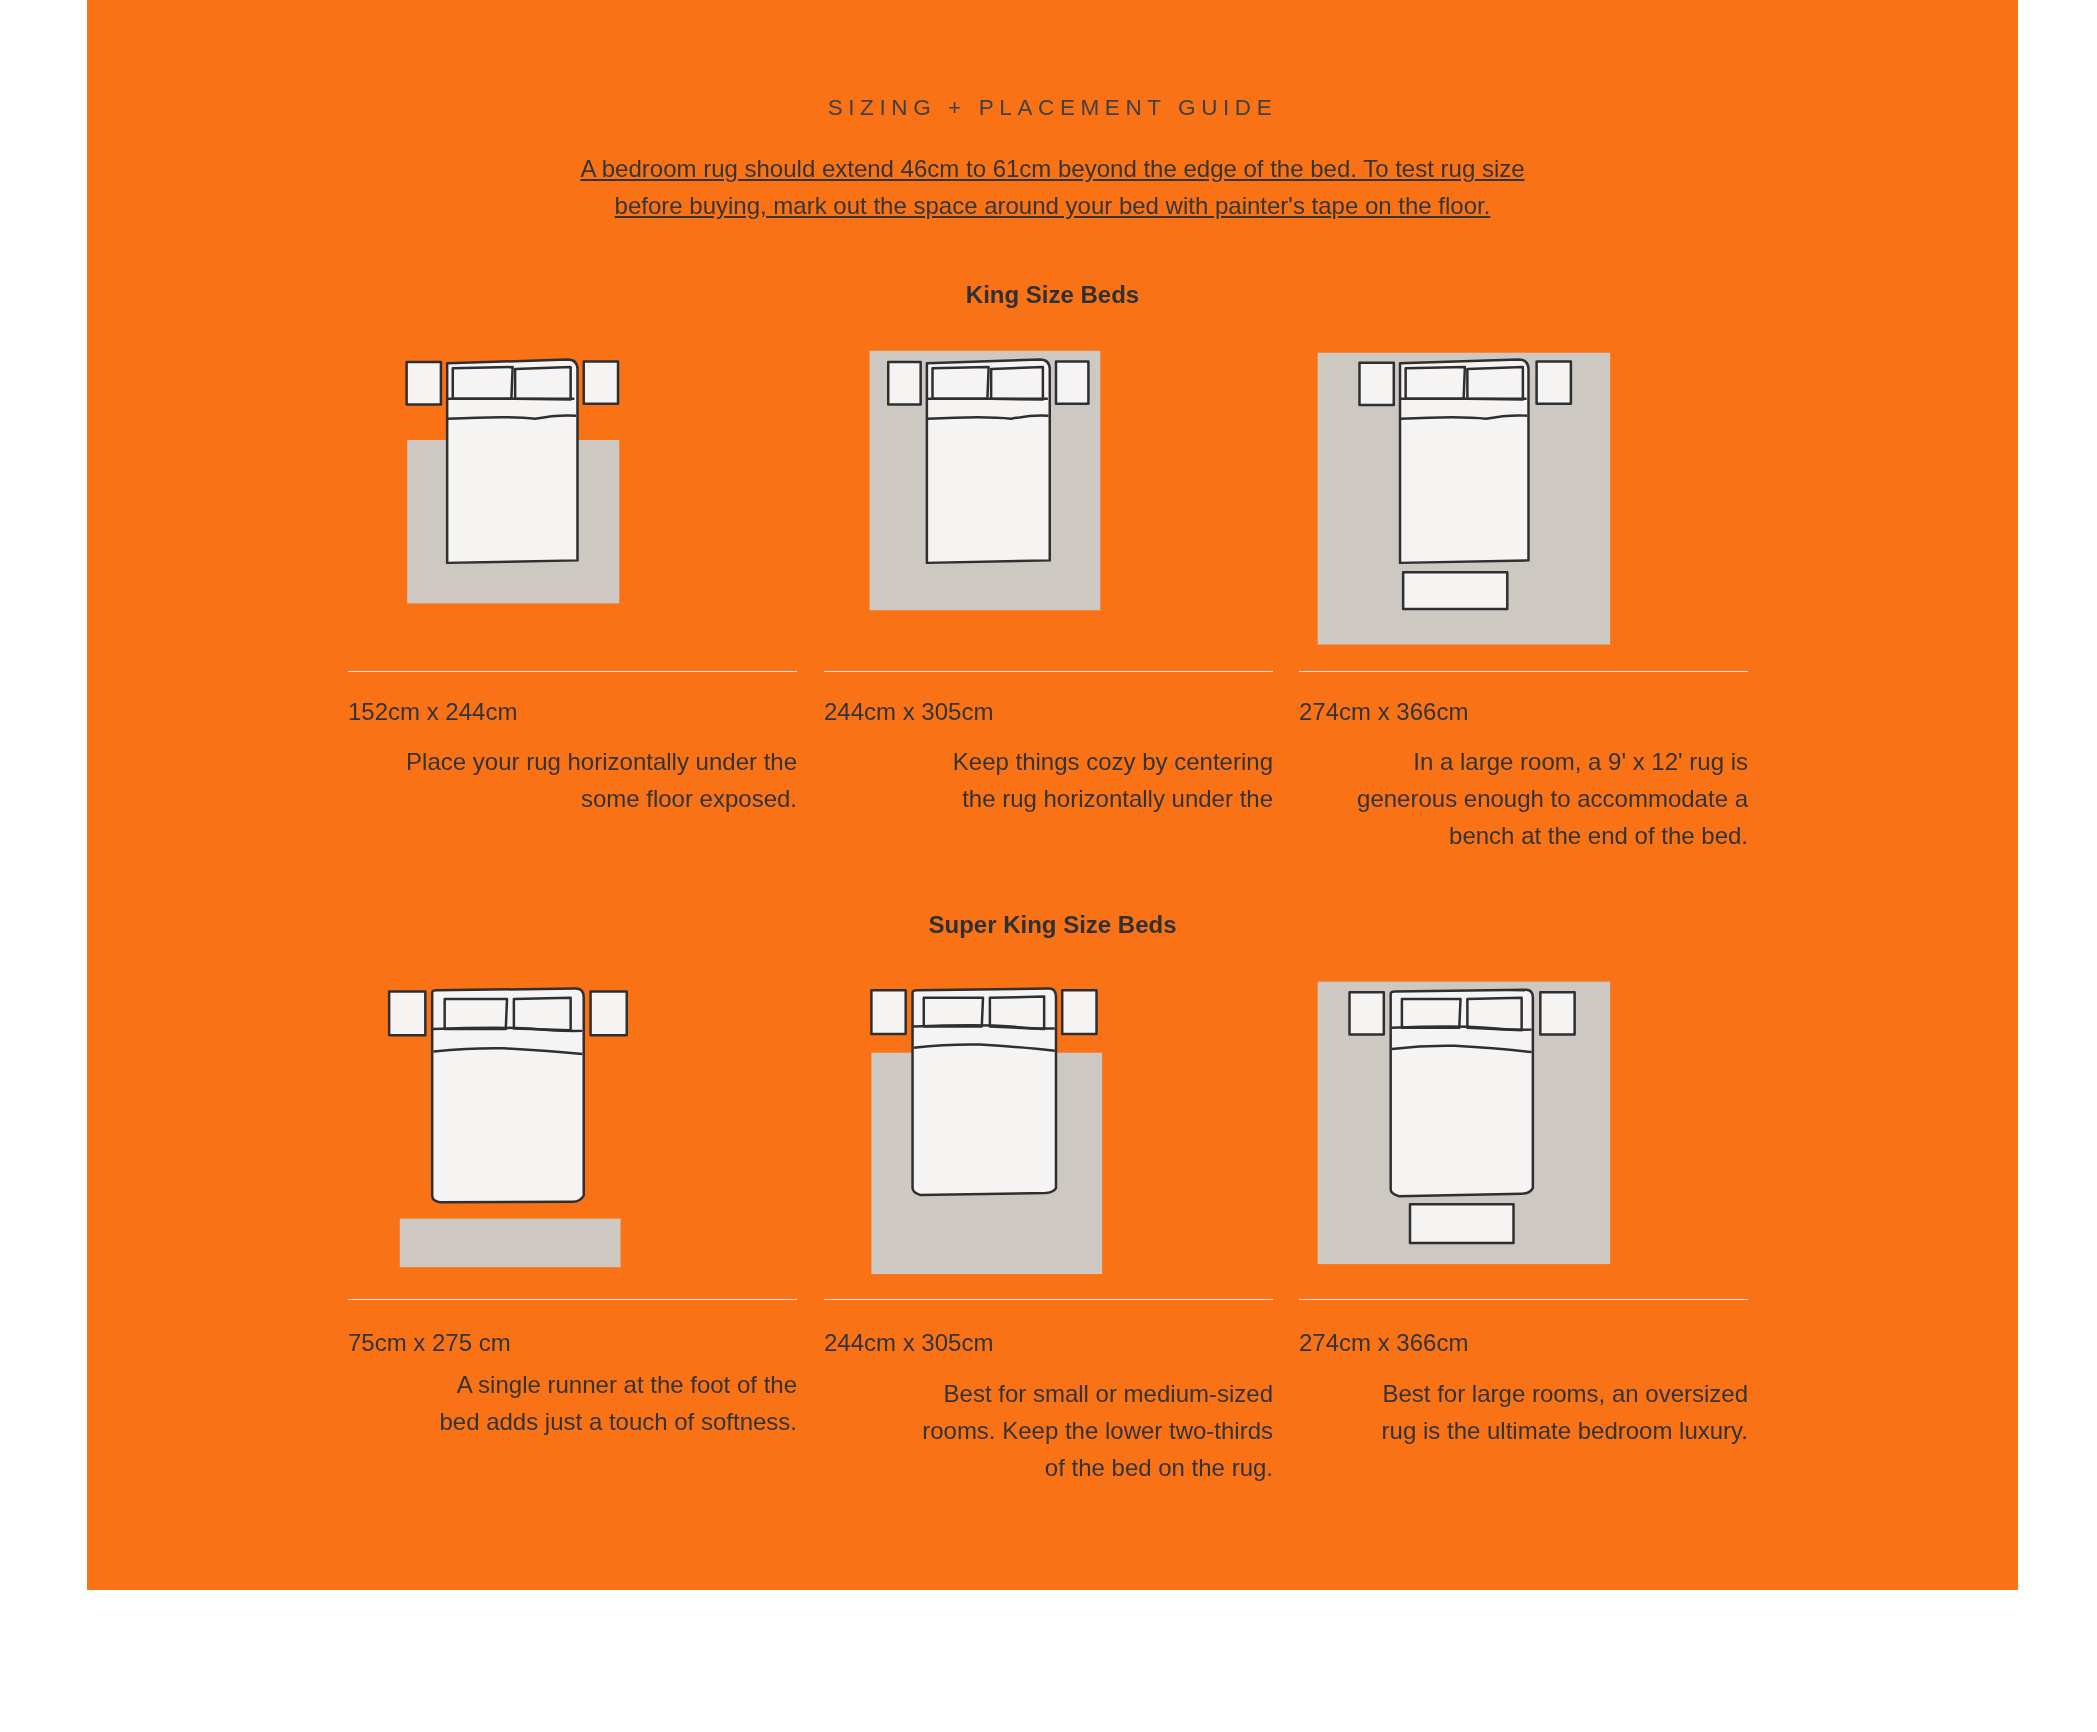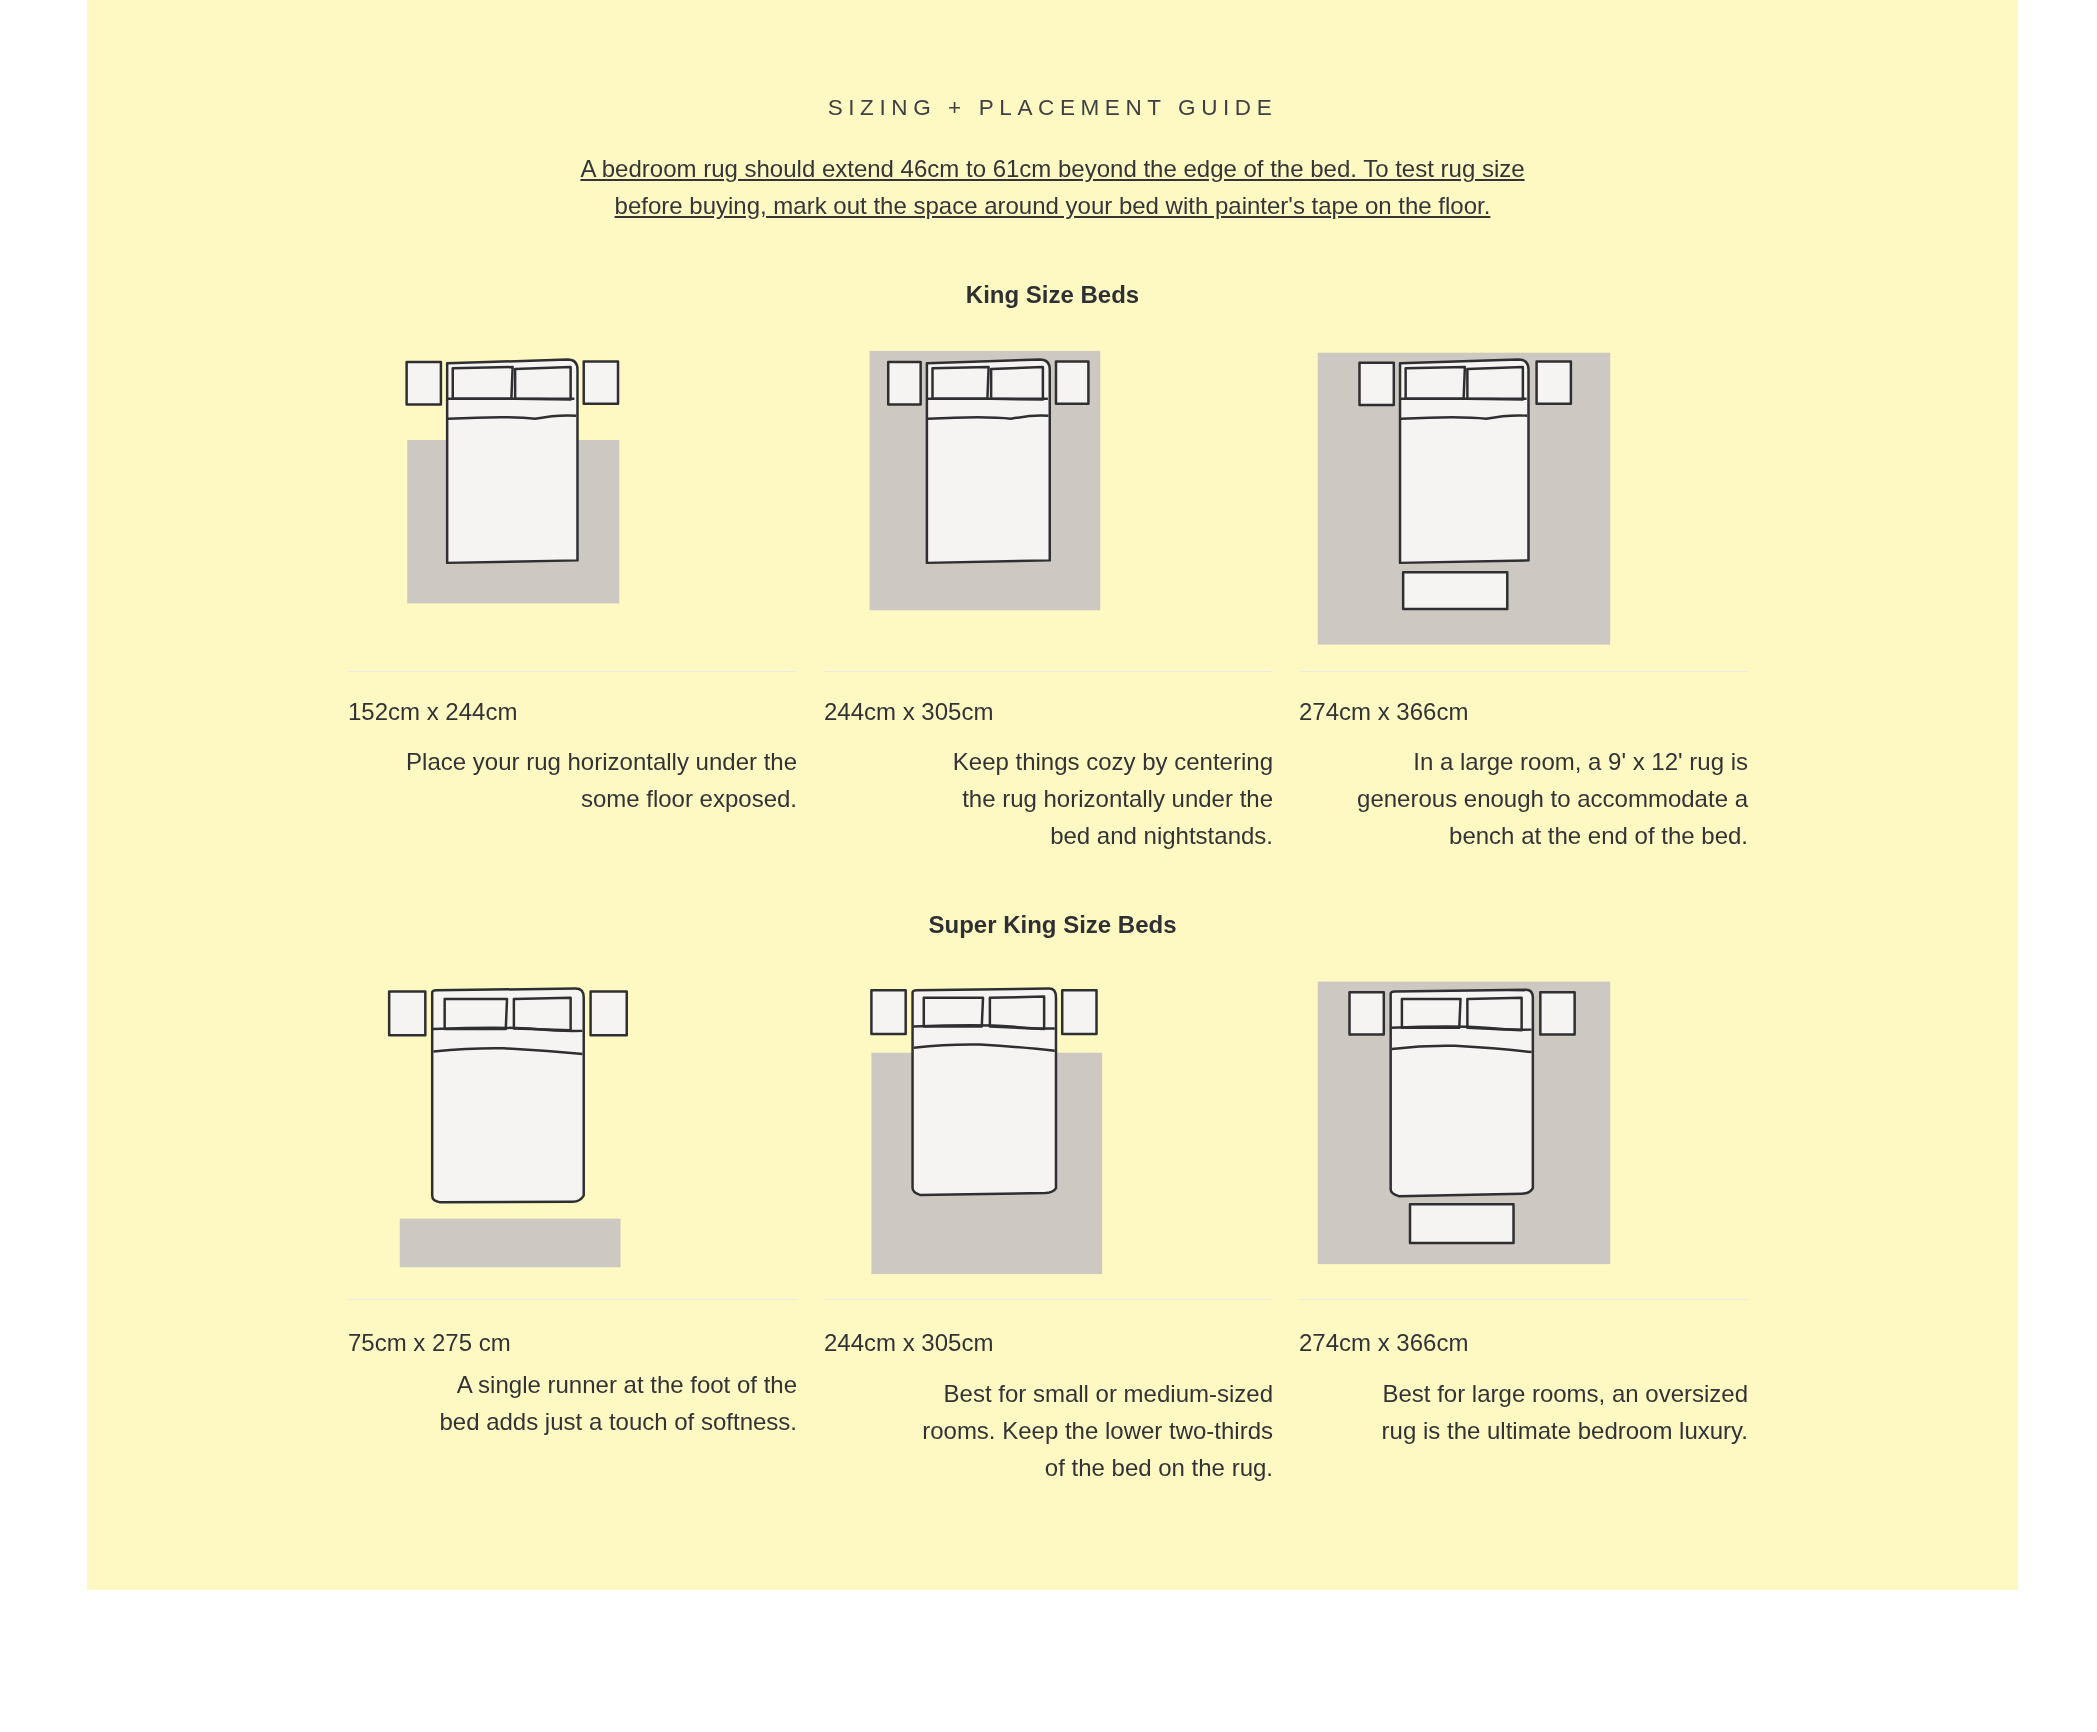--- a/index.html
+++ b/index.html
@@ -5,7 +5,7 @@
   html, body { margin:0; padding:0; background:#ffffff; }
   body { width:2097px; height:1733px; position:relative; overflow:hidden;
          font-family:"Liberation Sans", "DejaVu Sans", sans-serif; color:#333336; }
-  .panel { position:absolute; left:87px; top:0; width:1931px; height:1590px; background:#fef9c3; }
+  .panel { position:absolute; left:87px; top:0; width:1931px; height:1590px; background:#f97316; }
   .eyebrow { position:absolute; left:0; width:100%; top:95px; text-align:center;
              font-size:22.5px; letter-spacing:5.6px; color:#404043; font-weight:400; }
   .intro { position:absolute; left:0; width:100%; top:150px; text-align:center;

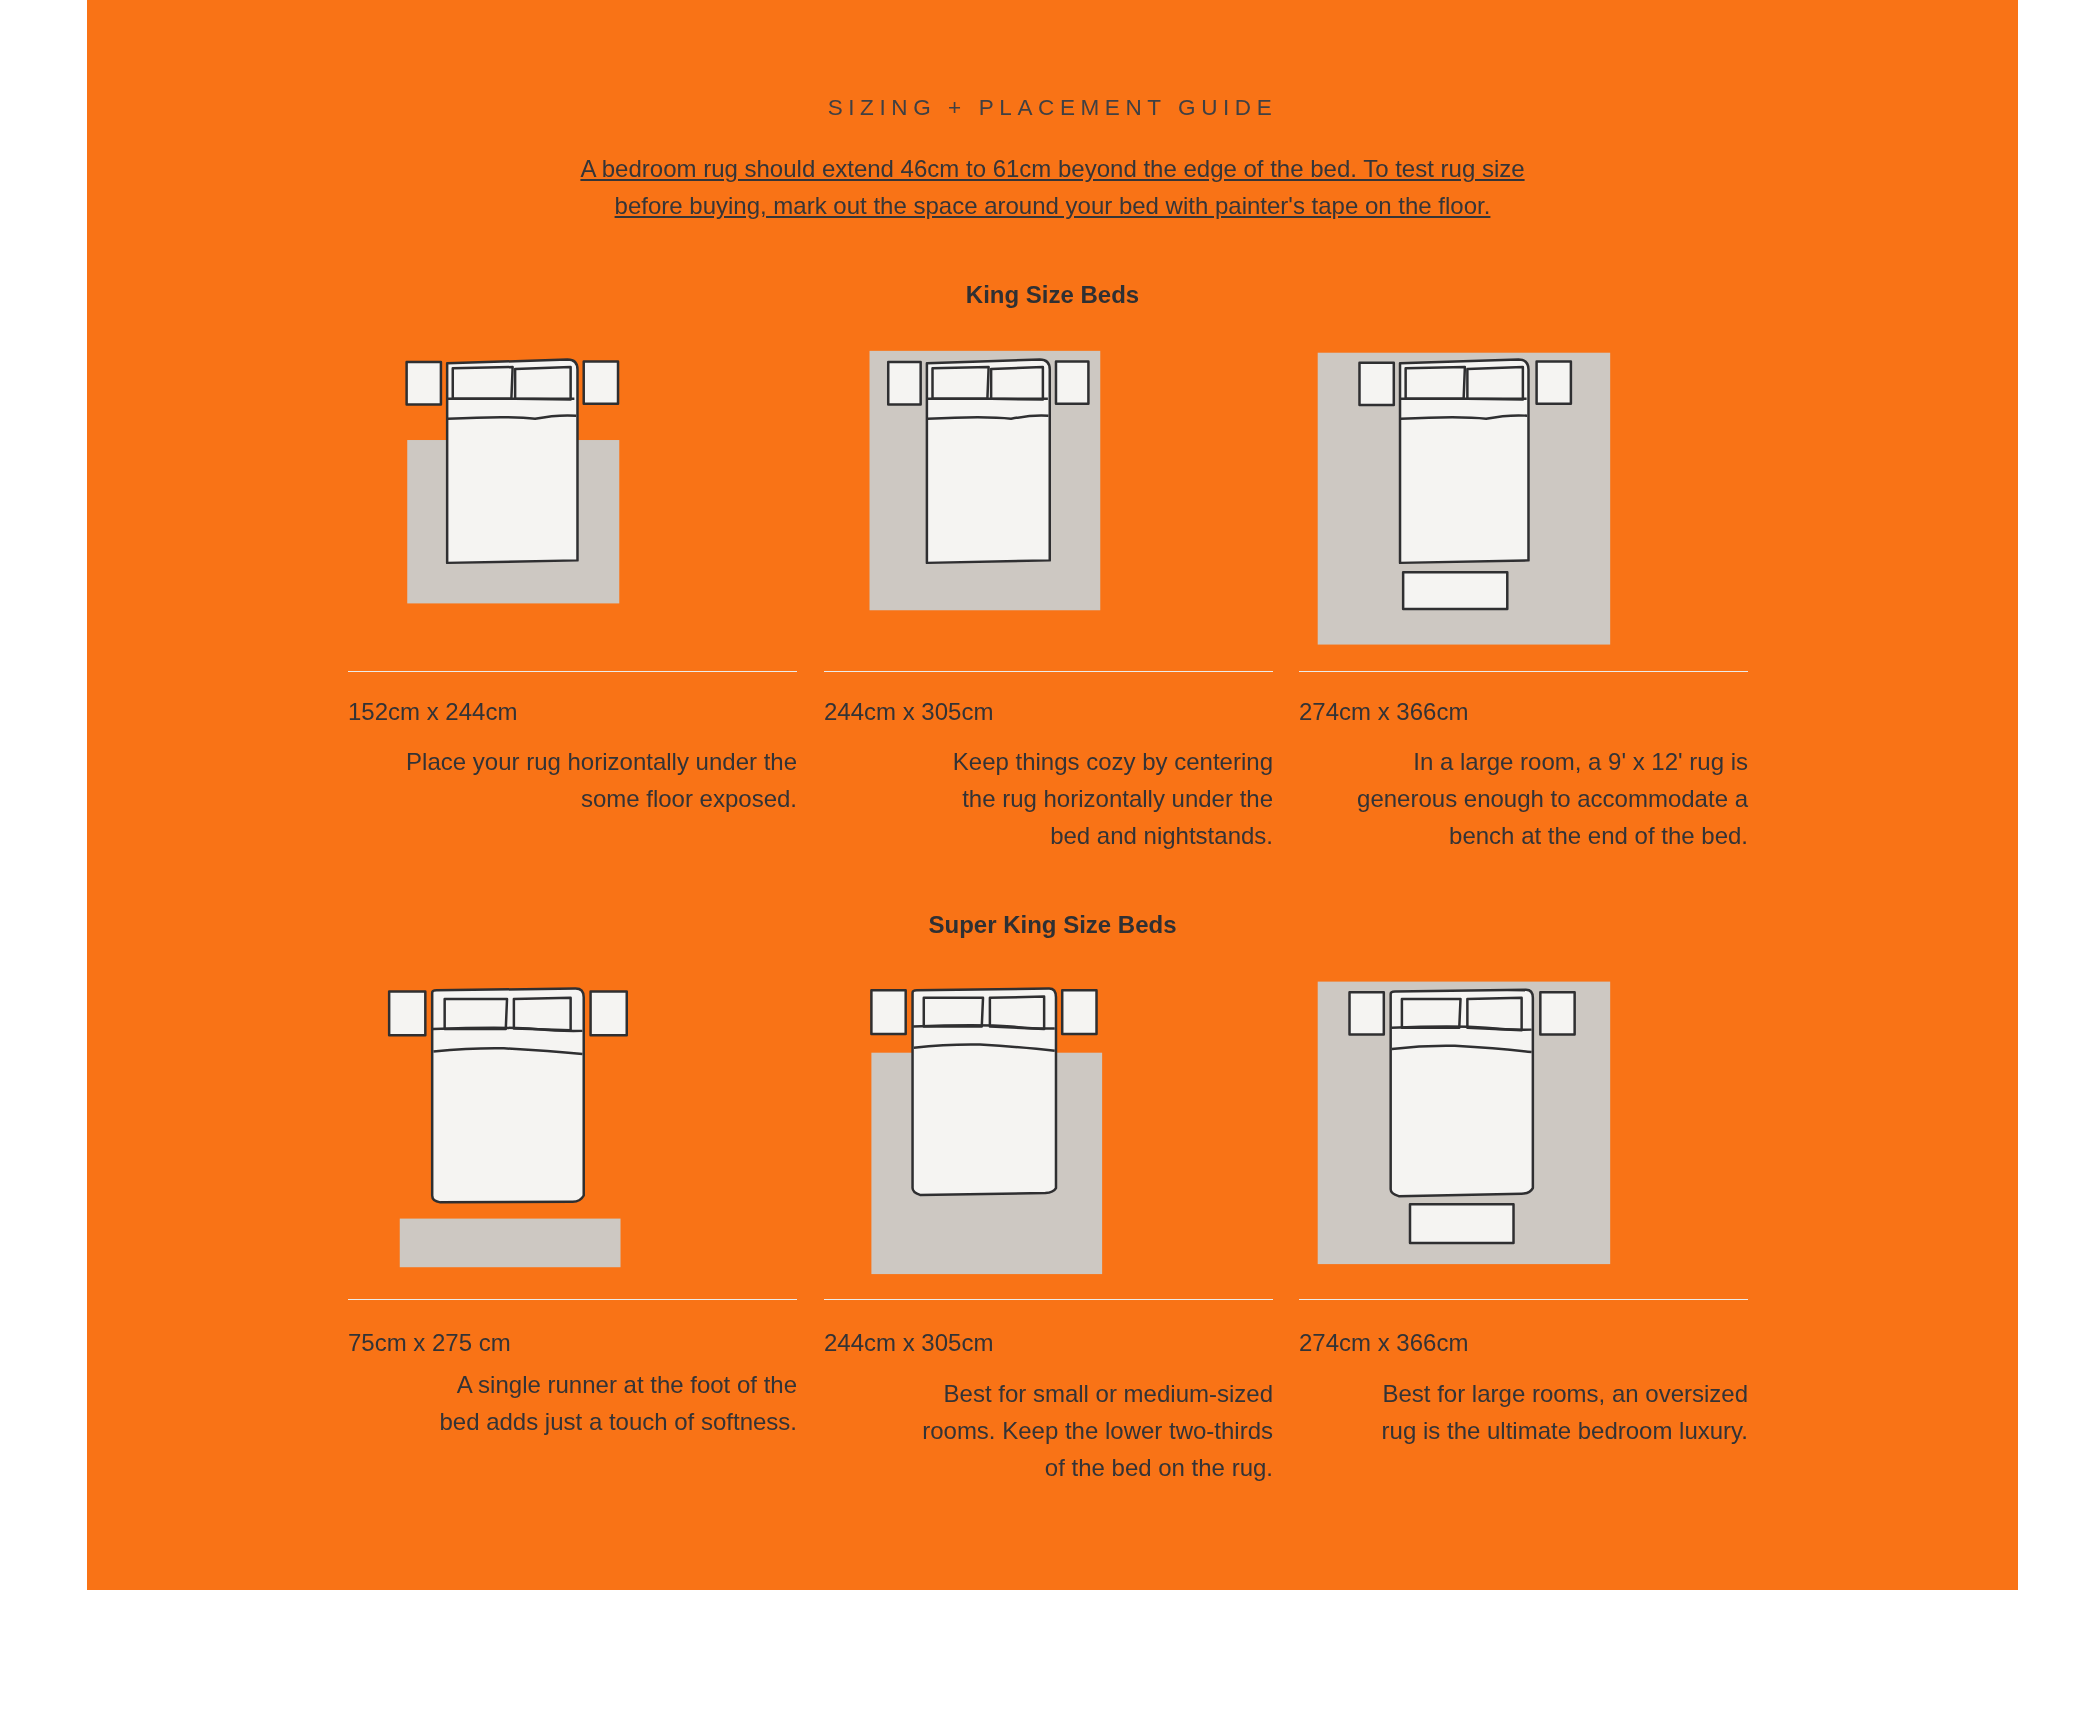--- a/index.html
+++ b/index.html
@@ -78,7 +78,6 @@
     <div class="desc" style="top:406px;">
       <span>Keep things cozy by centering</span>
       <span>the rug horizontally under the</span>
-      <span>bed and nightstands.</span>
     </div>
   </div>
 

